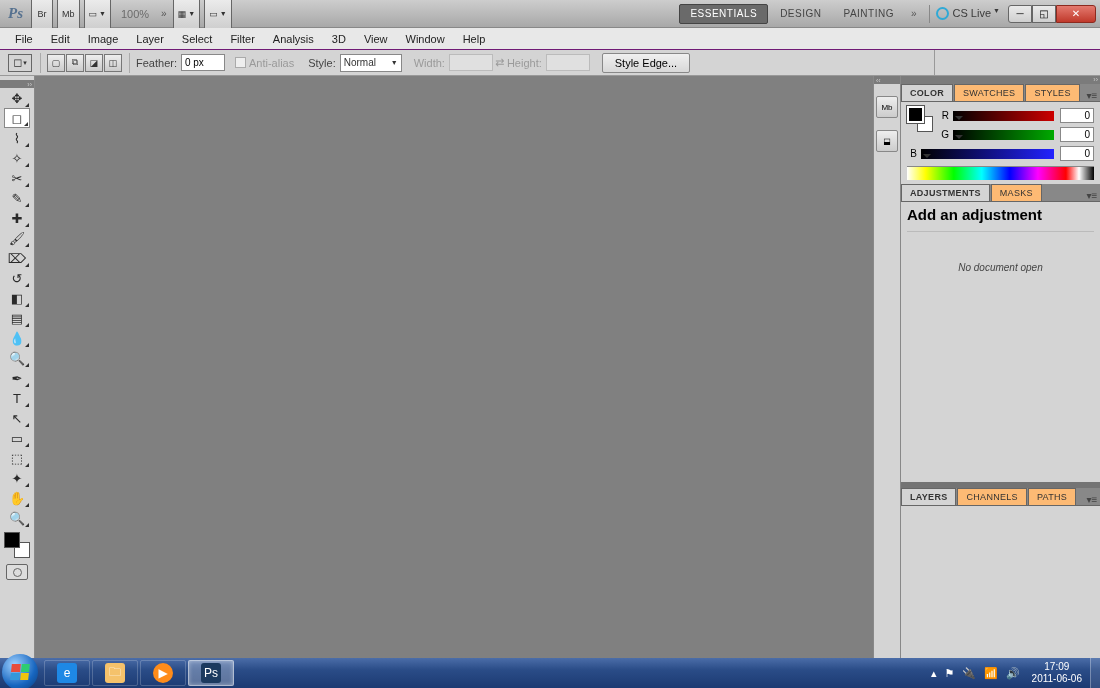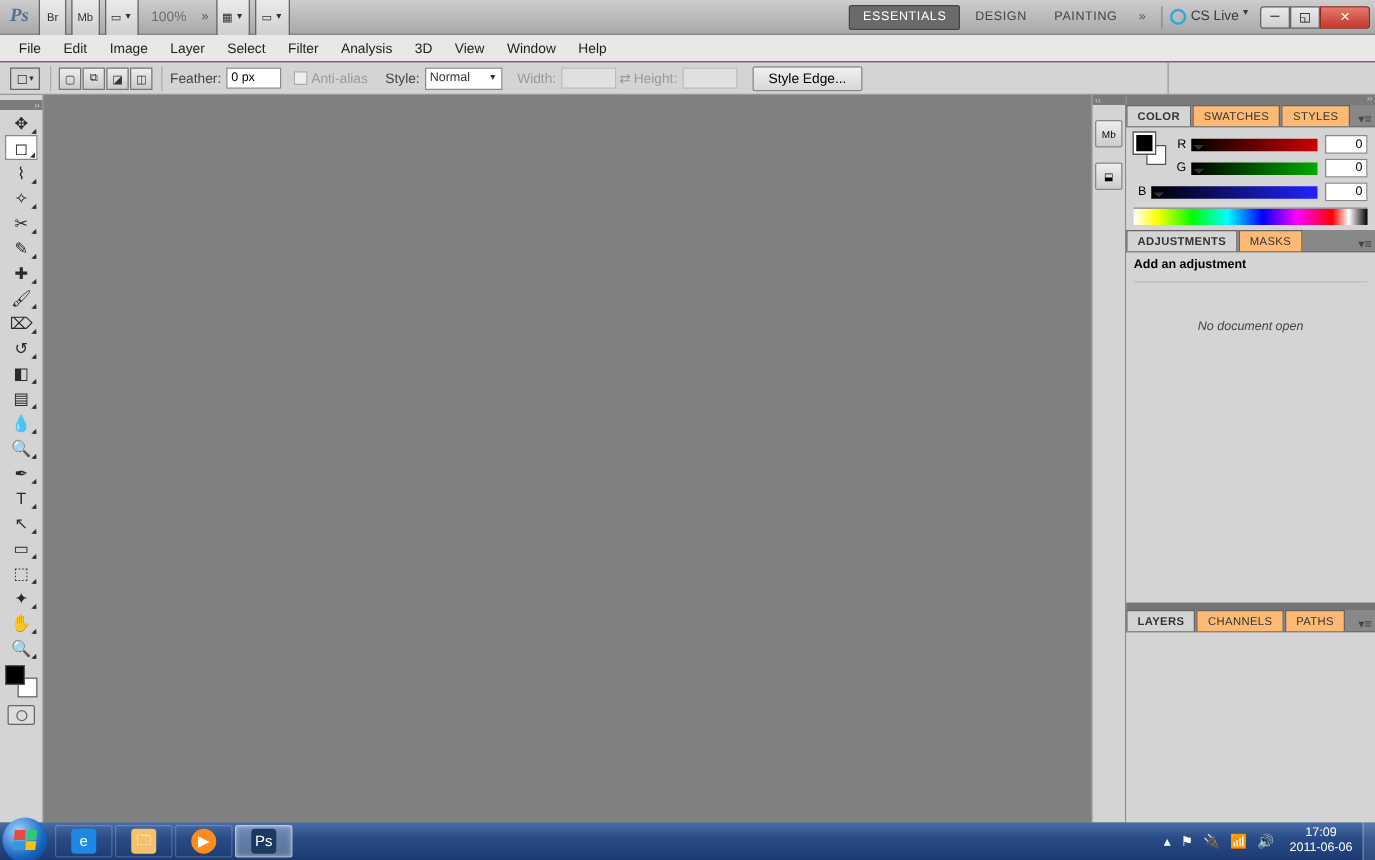--- a/index.html
+++ b/index.html
@@ -89,7 +89,7 @@
 .ramp { height:14px; margin-top:3px; background:linear-gradient(to right,#fff 0%,#ff0 10%,#0f0 25%,#0ff 40%,#00f 55%,#f0f 70%,#f00 85%,#fff 92%,#000 100%); border-top:1px solid #888; cursor:crosshair; }
 
 .adj-body { height:280px; }
-.adj-title { font-weight:bold; font-size:10px; margin-bottom:8px; }
+.adj-title { font-weight:bold; font-size:15px; margin-bottom:8px; }
 .adj-empty { text-align:center; font-style:italic; color:#444; margin-top:30px; font-size:10px; }
 
 .panel-sep { height:6px; background:#747474; }

